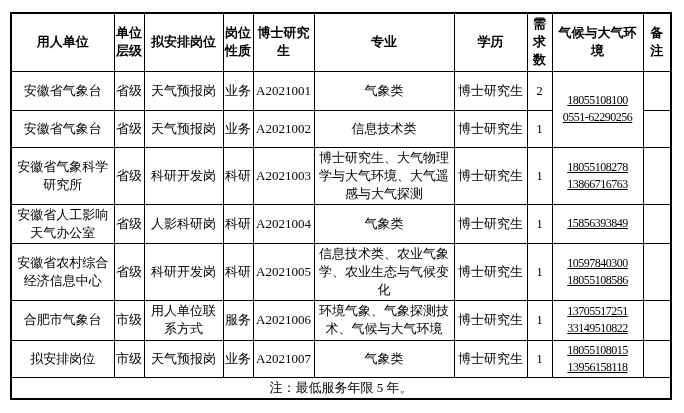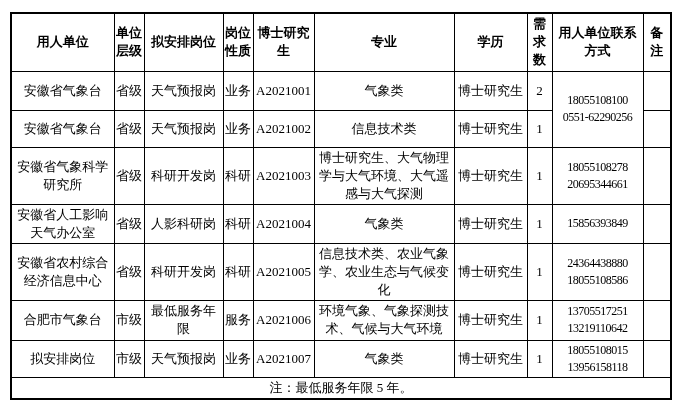--- a/index.html
+++ b/index.html
@@ -78,7 +78,7 @@
         <th>专业</th>
         <th>学历</th>
         <th>需求数</th>
-        <th>用人单位联系方式</th>
+        <th>气候与大气环境</th>
         <th>备注</th>
       </tr>
 

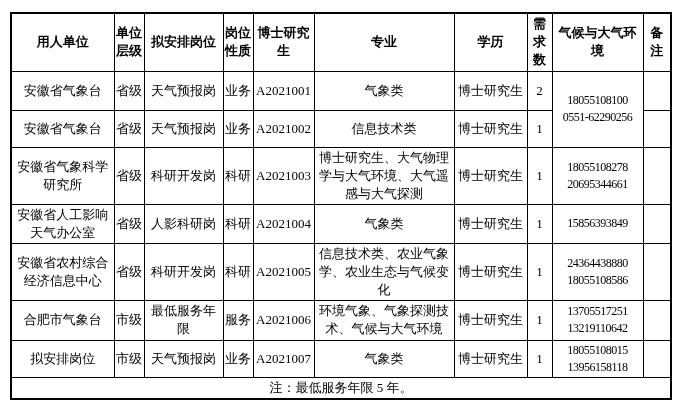--- a/index.html
+++ b/index.html
@@ -44,6 +44,7 @@
     line-height:17px;
     white-space:nowrap;
     letter-spacing:-0.5px;
+    text-decoration:underline;
   }
   td.note-cell{
     text-align:left;

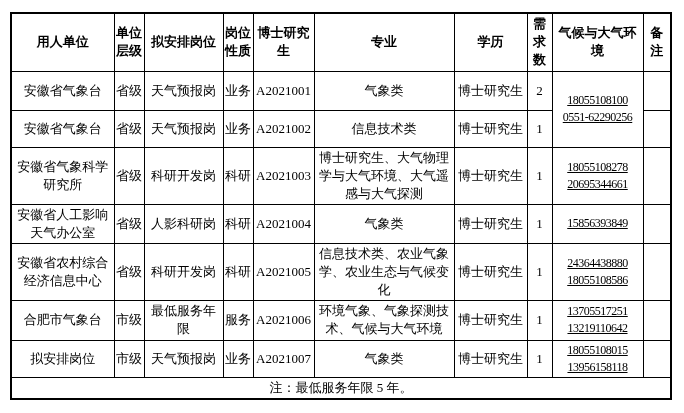--- a/index.html
+++ b/index.html
@@ -122,7 +122,7 @@
         <td>1</td>
         <td>
           <div class="contact-line">18055108278</div>
-          <div class="contact-line">20695344661</div>
+          <div class="contact-line">13866716763</div>
         </td>
         <td></td>
       </tr>

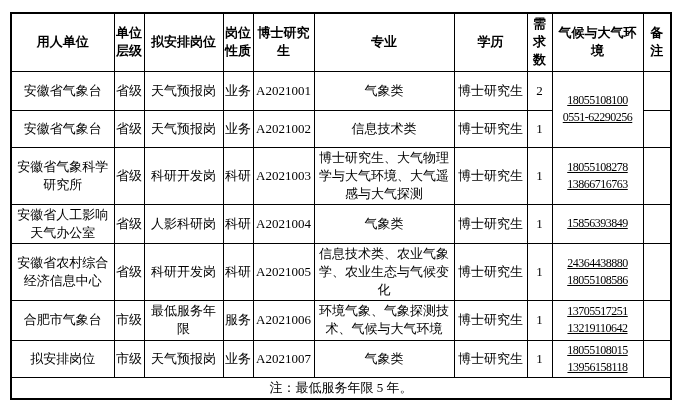--- a/index.html
+++ b/index.html
@@ -152,7 +152,7 @@
         <td>博士研究生</td>
         <td>1</td>
         <td>
-          <div class="contact-line">24364438880</div>
+          <div class="contact-line">10597840300</div>
           <div class="contact-line">18055108586</div>
         </td>
         <td></td>

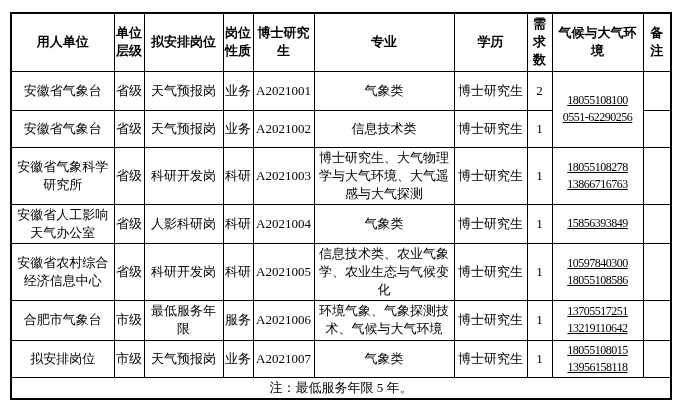--- a/index.html
+++ b/index.html
@@ -161,7 +161,7 @@
       <tr class="r5">
         <td>合肥市气象台</td>
         <td>市级</td>
-        <td>最低服务年限</td>
+        <td>用人单位联系方式</td>
         <td>服务</td>
         <td class="code">A2021006</td>
         <td>环境气象、气象探测技术、气候与大气环境</td>

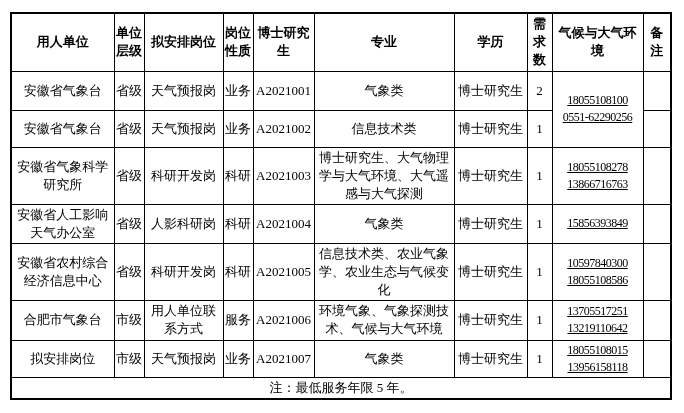--- a/index.html
+++ b/index.html
@@ -169,7 +169,7 @@
         <td>1</td>
         <td>
           <div class="contact-line">13705517251</div>
-          <div class="contact-line">13219110642</div>
+          <div class="contact-line">33149510822</div>
         </td>
         <td></td>
       </tr>

